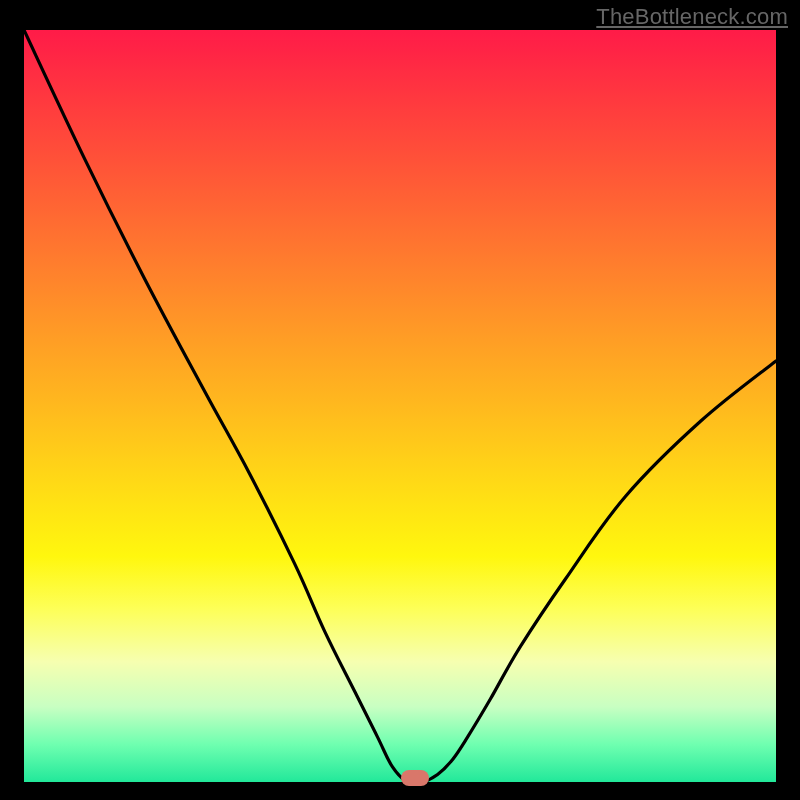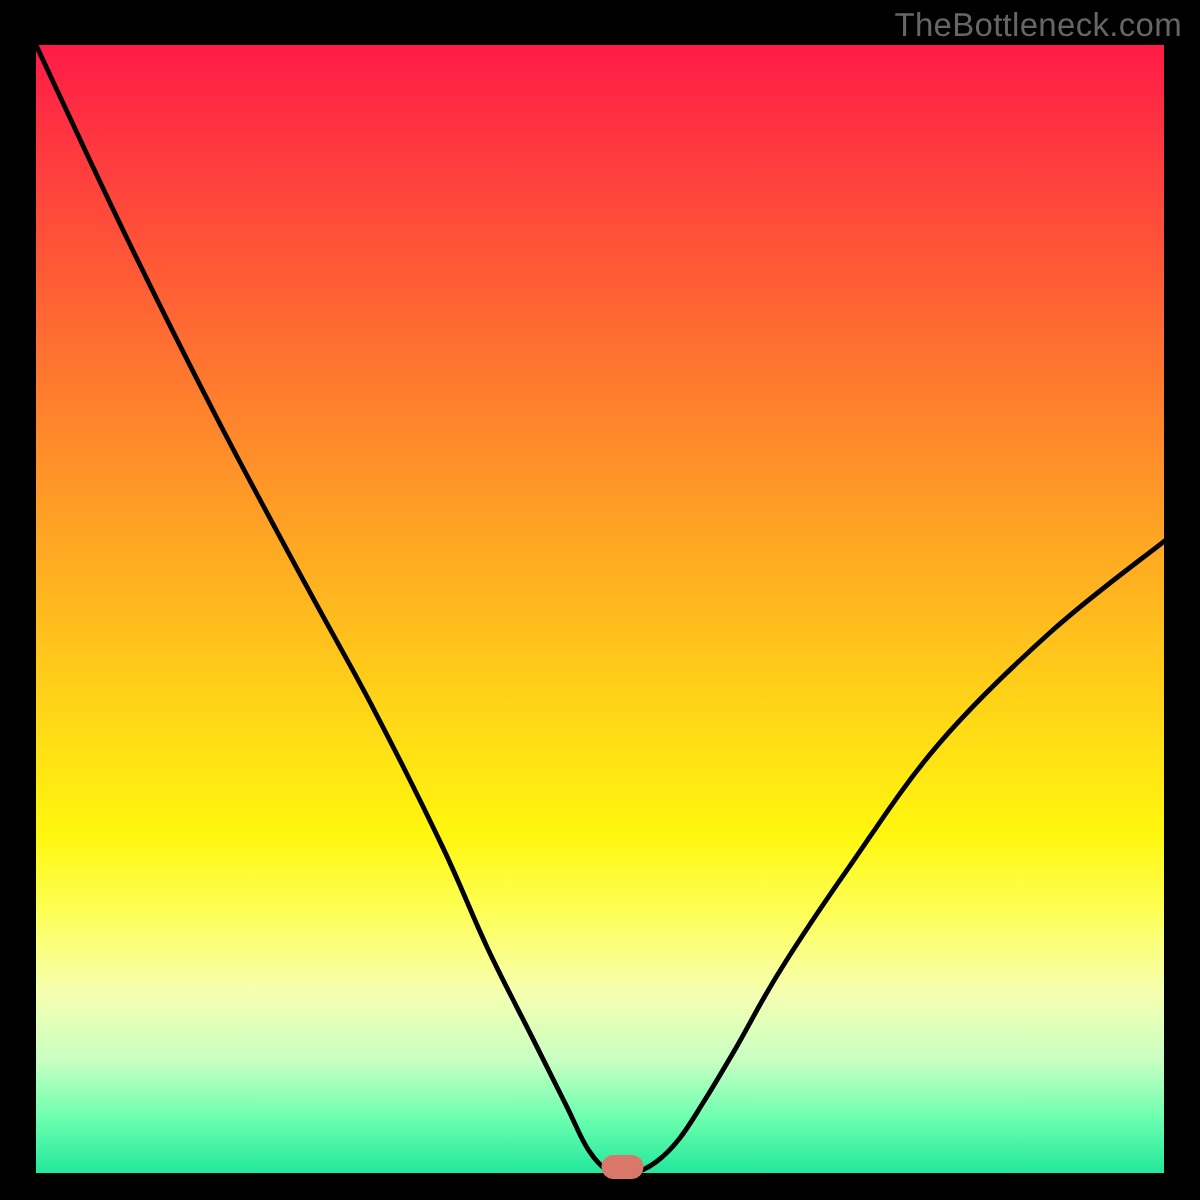--- a/index.html
+++ b/index.html
@@ -20,6 +20,7 @@
     font-weight: 500;
     letter-spacing: 0.2px;
     z-index: 5;
+    text-decoration: underline;
   }
   .plot {
     position: absolute;

